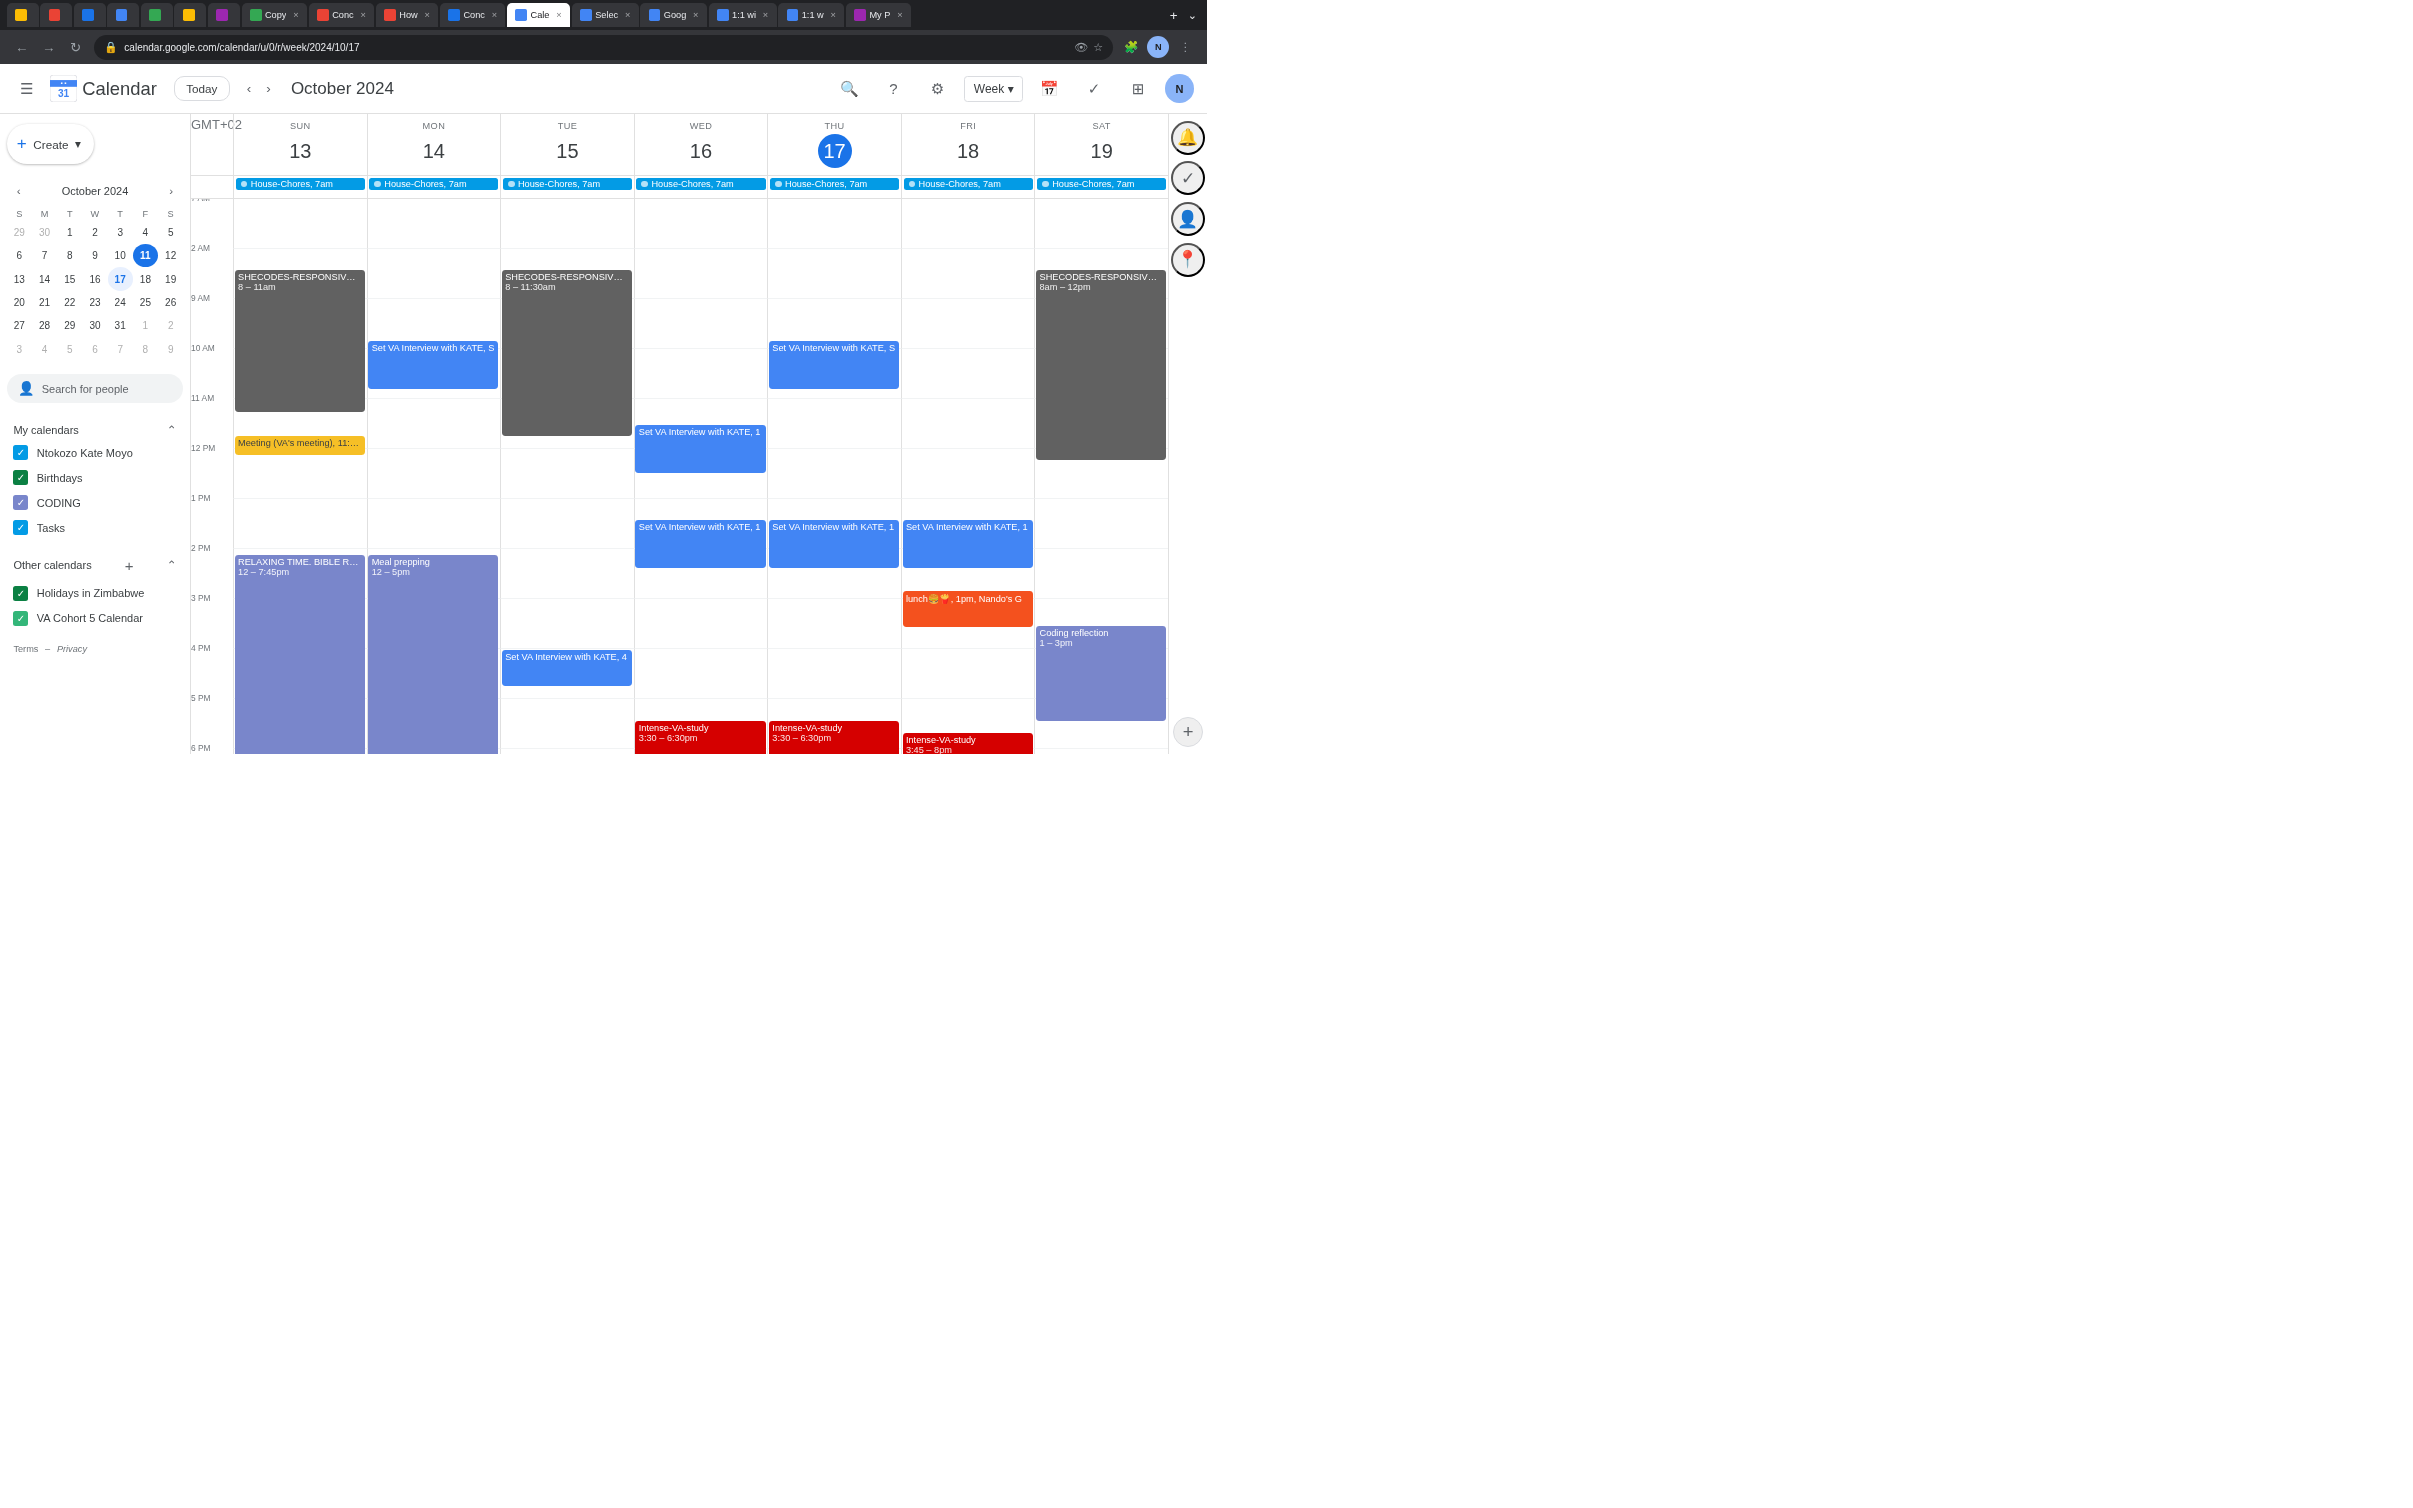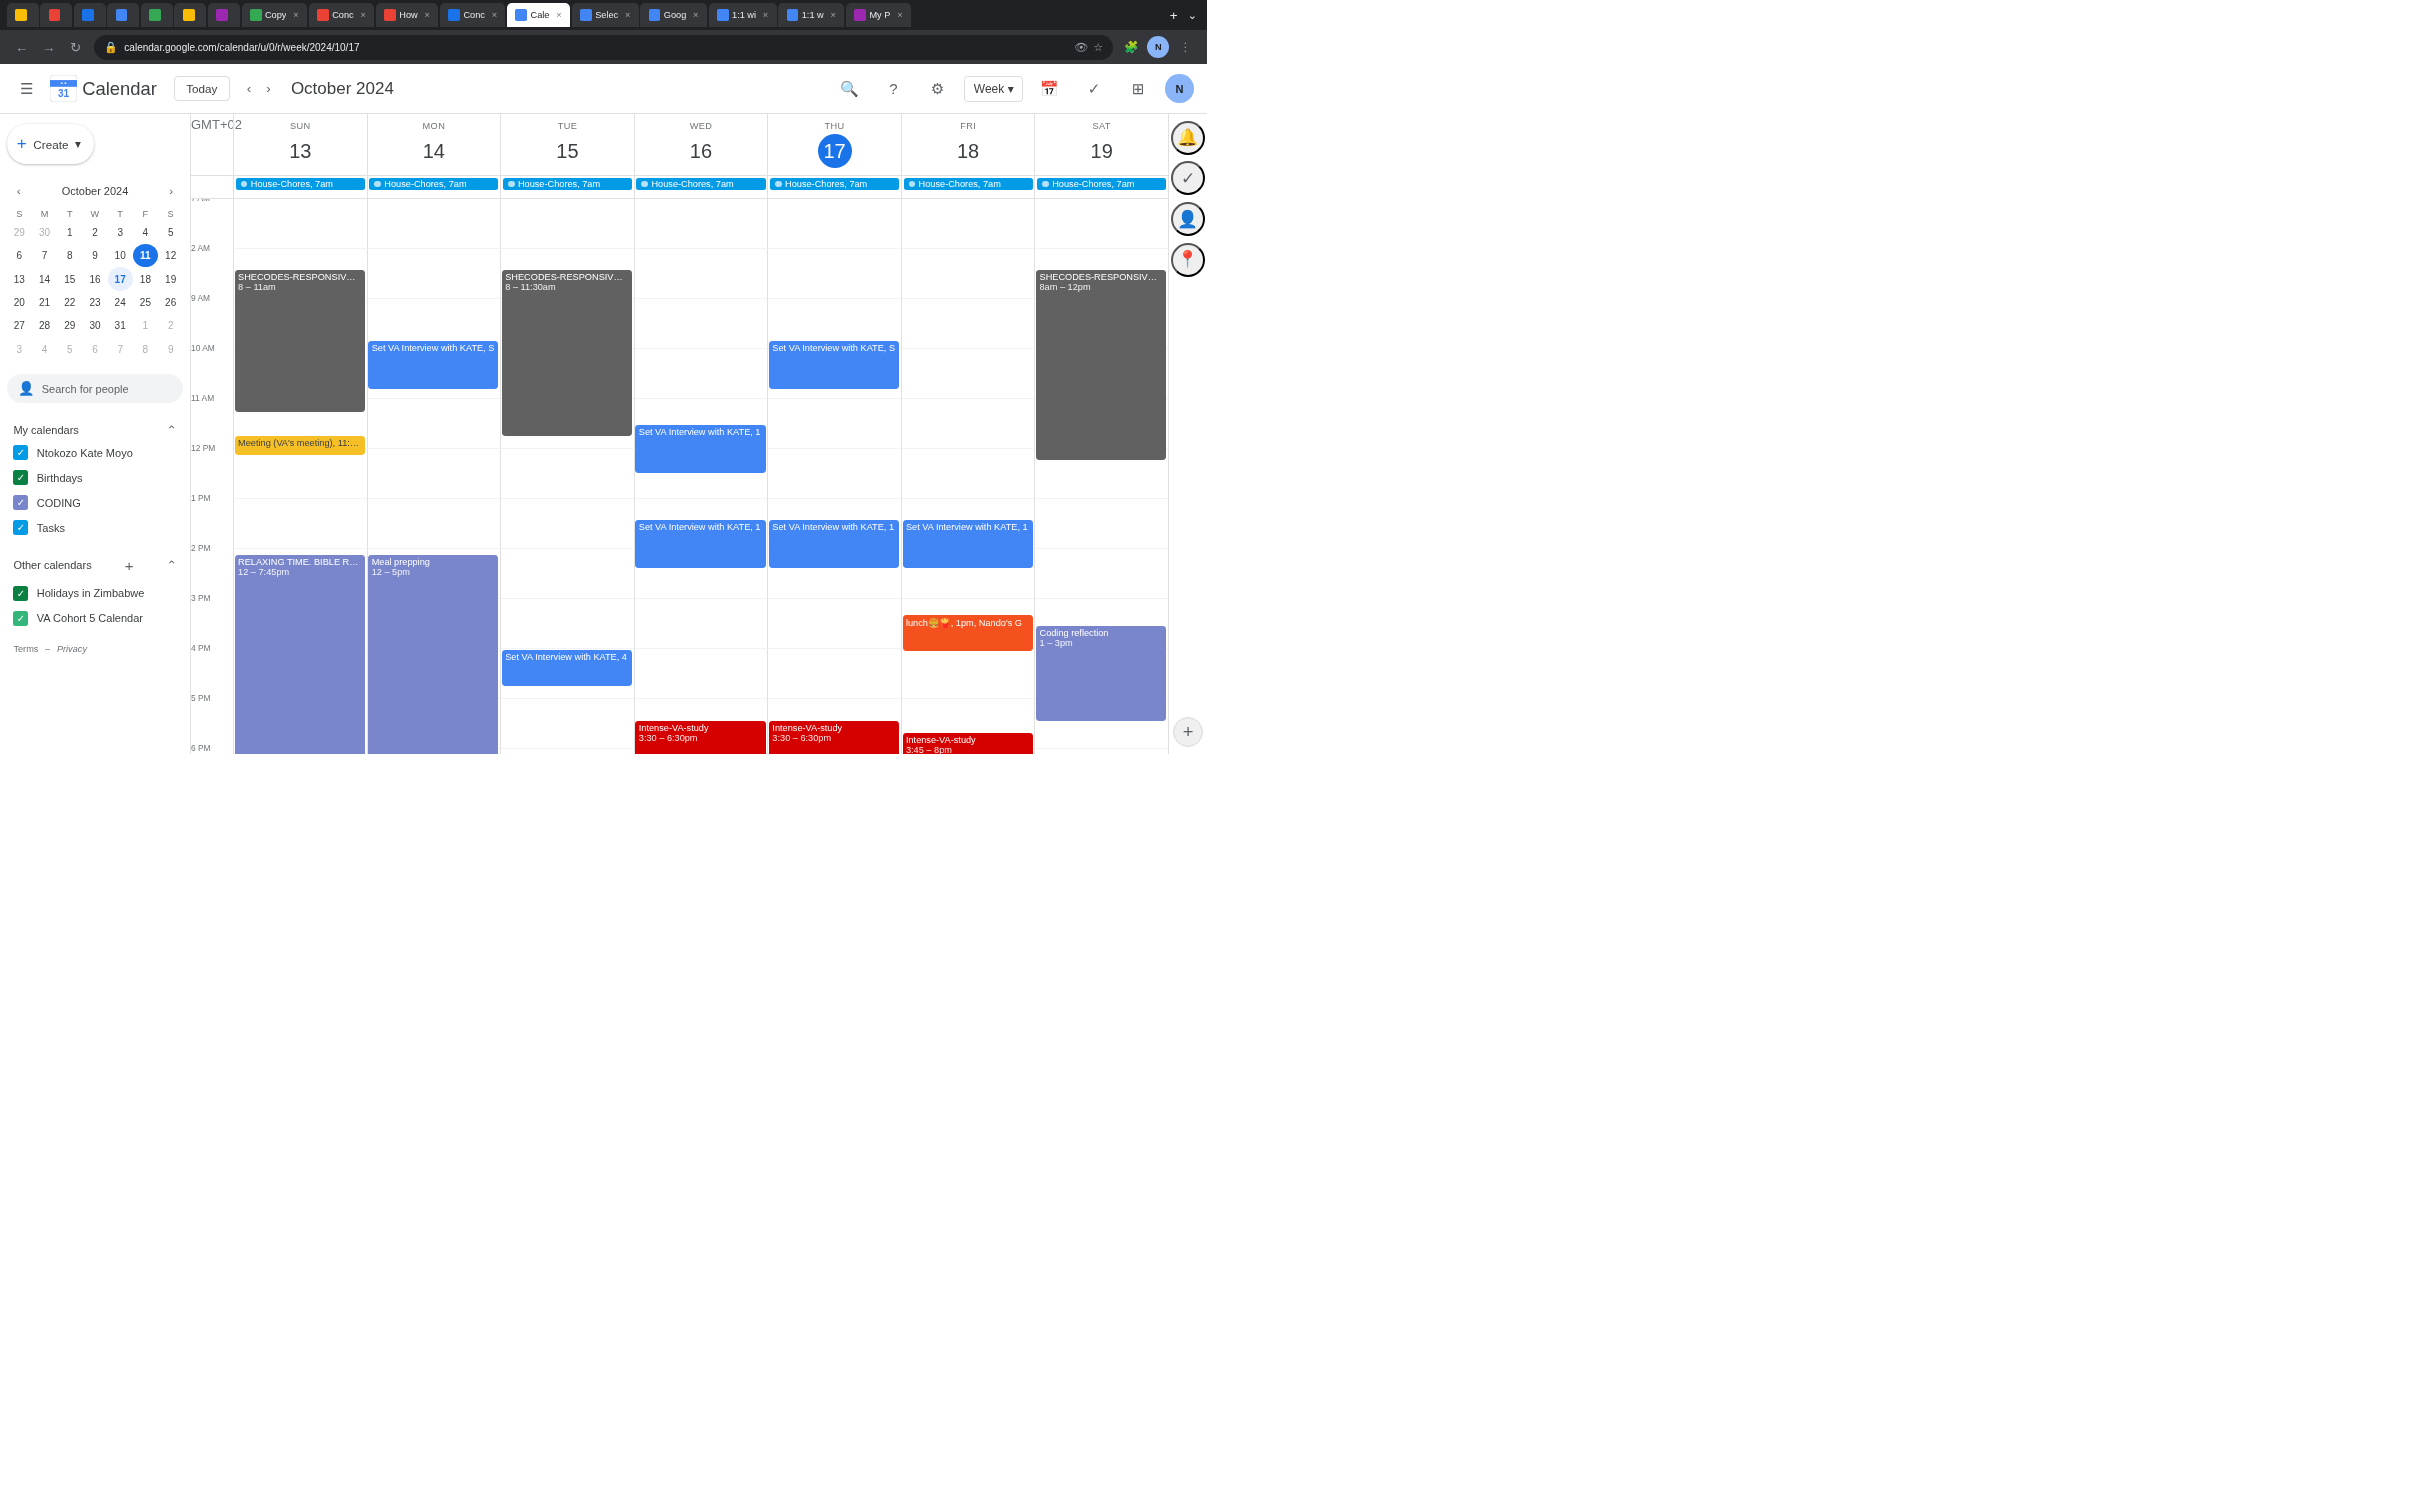--- a/index.html
+++ b/index.html
@@ -75,7 +75,7 @@
     .app-logo { display: flex; align-items: center; gap: 5px; text-decoration: none; }
     .logo-icon { width: 27px; height: 27px; }
     .app-name { font-size: 18.4px; color: #3c4043; font-weight: 400; }
-    .today-btn { background: none; border: 0.8px solid #dadce0; border-radius: 4px; padding: 5px 11.7px; font-size: 11.7px; color: #3c4043; cursor: pointer; margin-left: 6.7px; }
+    .today-btn { background: none; border: 0.8px solid #dadce0; border-radius: 10px; padding: 5px 11.7px; font-size: 11.7px; color: #3c4043; cursor: pointer; margin-left: 6.7px; }
     .nav-arrows { display: flex; gap: 1.7px; }
     .nav-arrow { background: none; border: none; cursor: pointer; padding: 6.7px; border-radius: 50%; color: #5f6368; font-size: 13.4px; }
     .current-month { font-size: 17px; color: #3c4043; font-weight: 400; margin-left: 3.4px; }

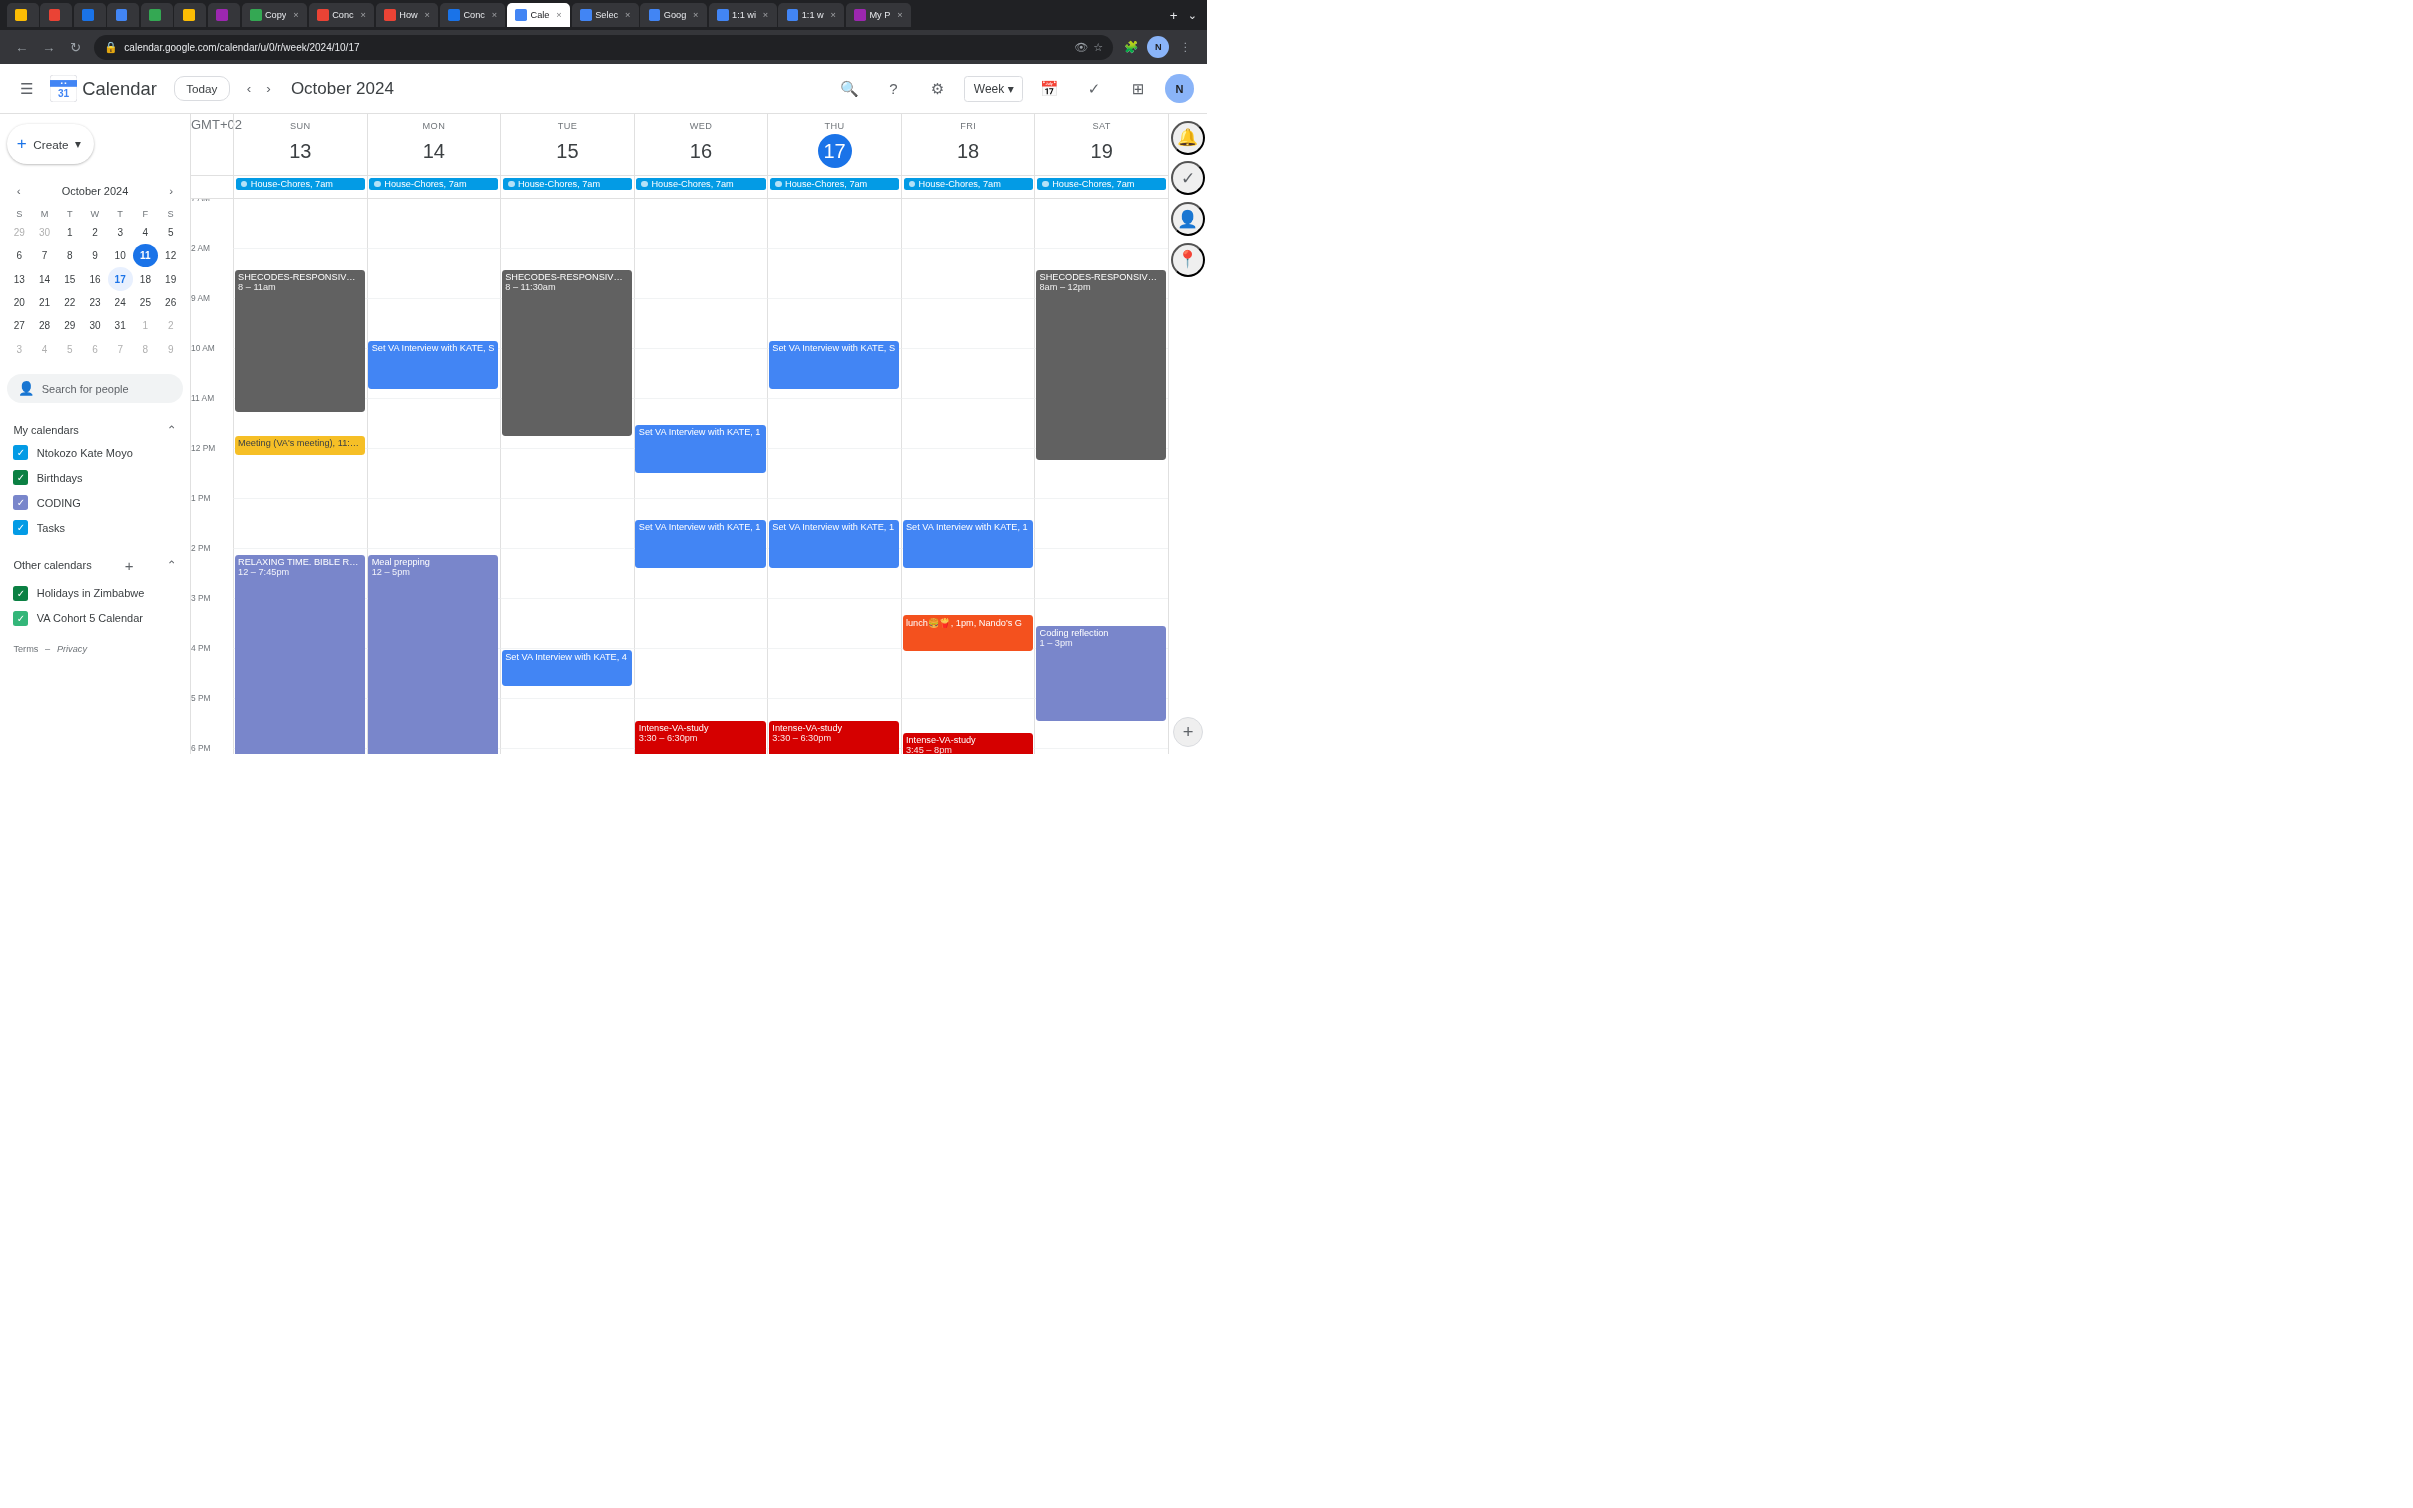--- a/index.html
+++ b/index.html
@@ -803,7 +803,7 @@
                 <div class="event-block" pointer-events="all" style="background: rgb(66, 133, 244); color: rgb(255, 255, 255); top: 321px; height: 48px; pointer-events: all;">
                   <div class="event-title">Set VA Interview with KATE, 1</div>
                 </div>
-                <div class="event-block" pointer-events="all" style="background: rgb(244, 81, 30); color: rgb(255, 255, 255); top: 416px; height: 36px; pointer-events: all;">
+                <div class="event-block" pointer-events="all" style="background: rgb(244, 81, 30); color: rgb(255, 255, 255); top: 392px; height: 36px; pointer-events: all;">
                   <div class="event-title">lunch🍔🍟, 1pm, Nando's G</div>
                 </div>
                 <div class="event-block" pointer-events="all" style="background: rgb(213, 0, 0); color: rgb(255, 255, 255); top: 534px; height: 202px; pointer-events: all;">

